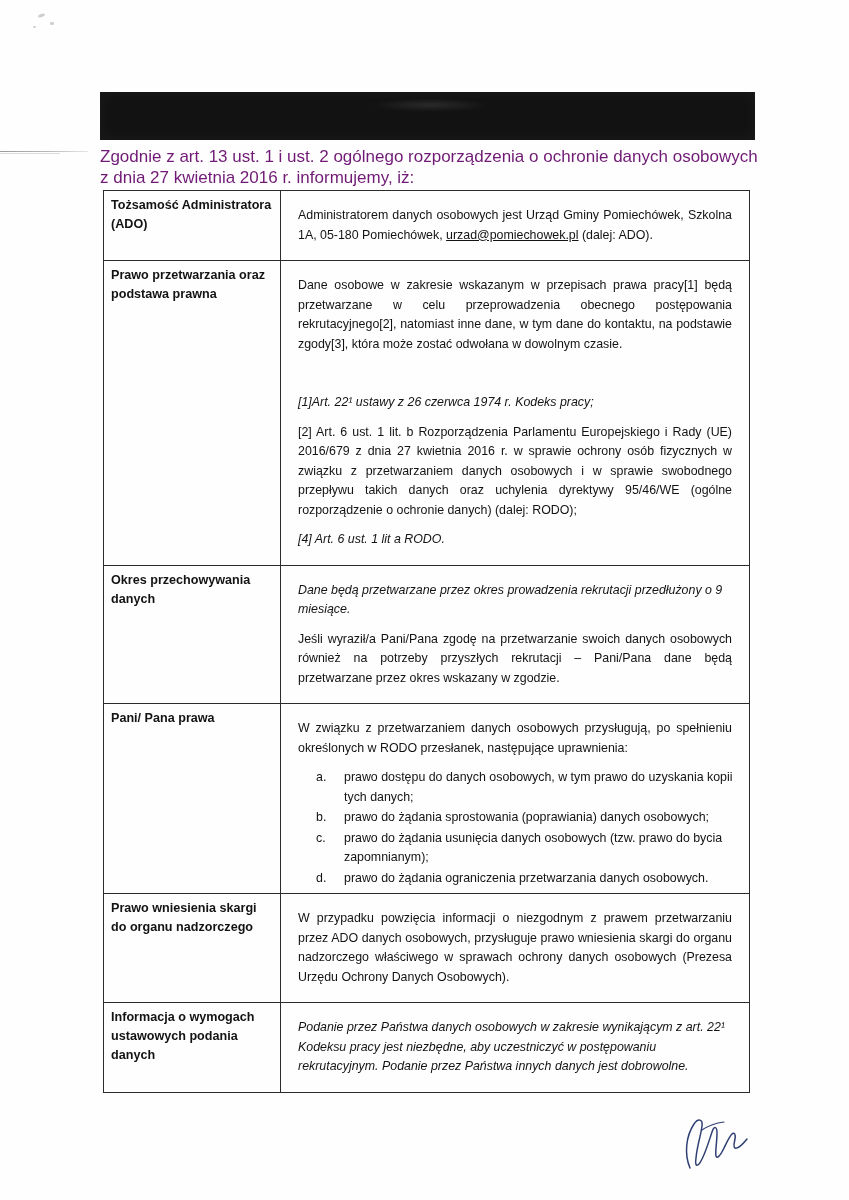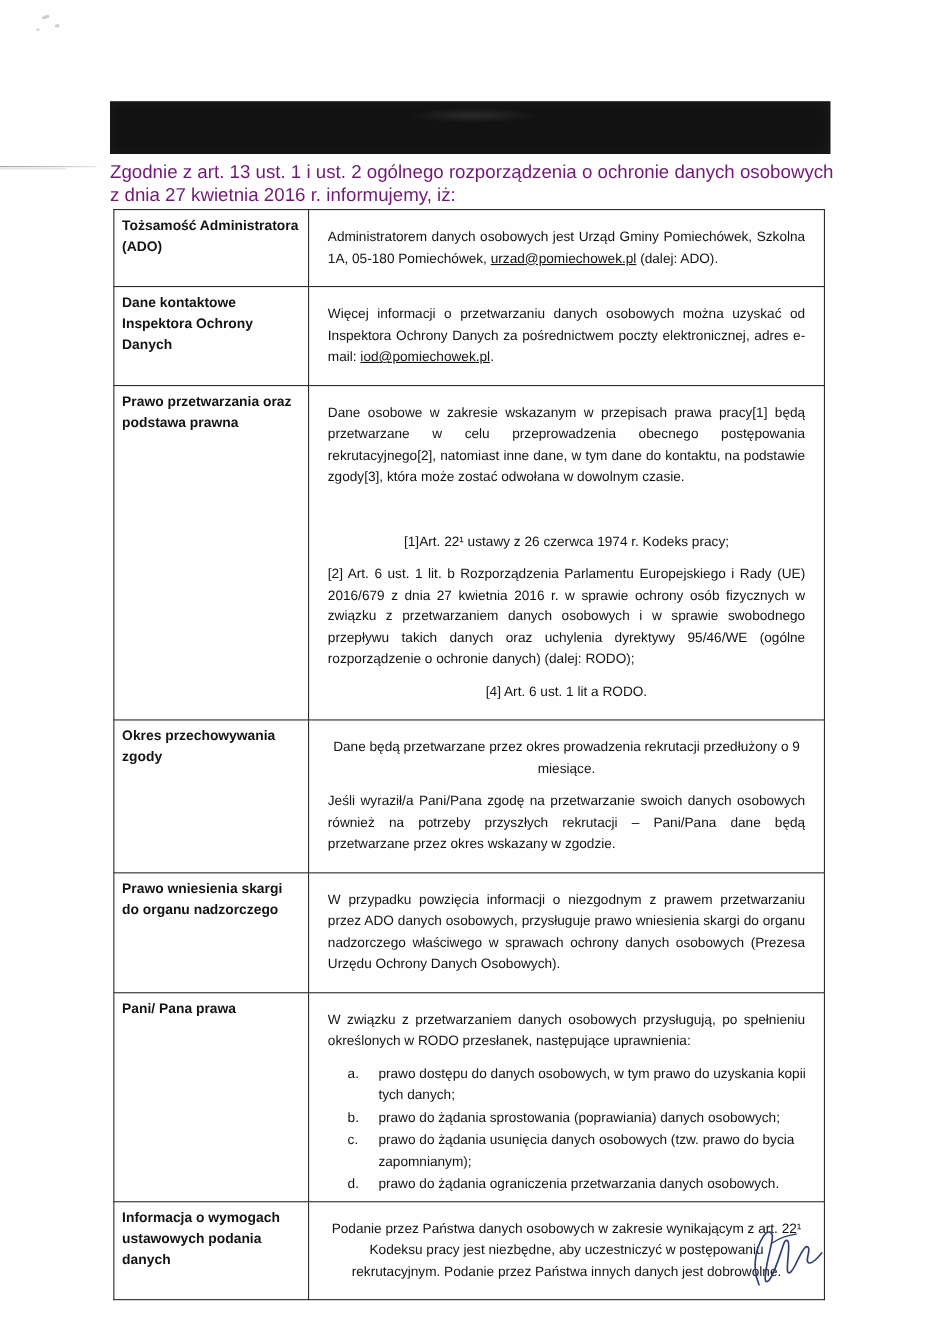--- a/index.html
+++ b/index.html
@@ -182,12 +182,6 @@
         </td>
       </tr>
 
-      <tr>
-        <td class="label">Dane kontaktowe Inspektora Ochrony Danych</td>
-        <td class="body">
-          <p>Więcej informacji o przetwarzaniu danych osobowych można uzyskać od Inspektora Ochrony Danych za pośrednictwem poczty elektronicznej, adres e-mail: <span class="link">iod@pomiechowek.pl</span>.</p>
-        </td>
-      </tr>
 
       <tr>
         <td class="label">Prawo przetwarzania oraz podstawa prawna</td>

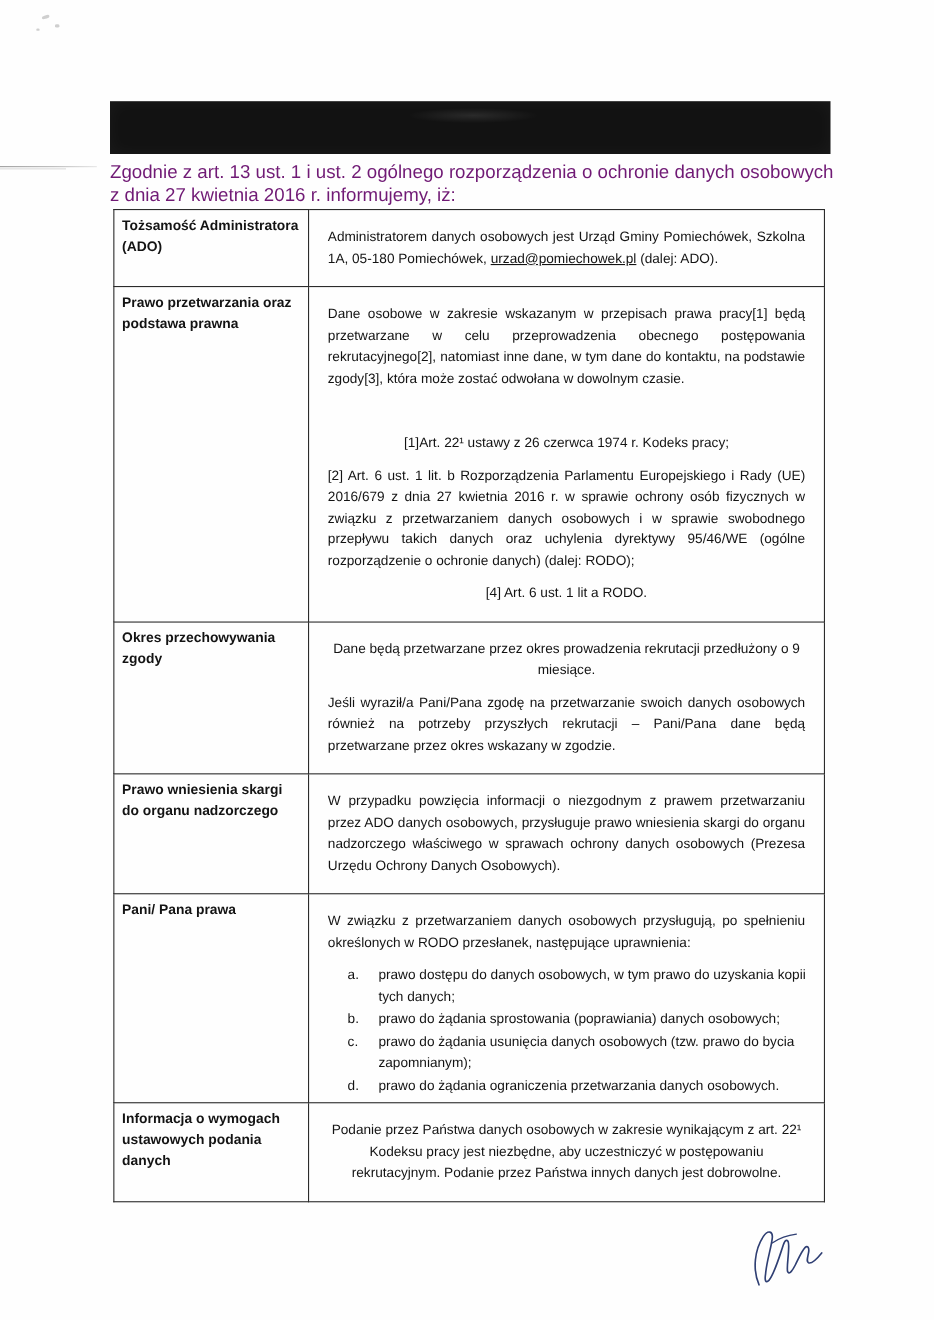--- a/index.html
+++ b/index.html
@@ -122,7 +122,7 @@
   }
   td.body p + p { margin-top: 0px; }
   .spacer-line { height: 19px; }
-  .nojust { text-align: center; }
+  .nojust { text-align: left; font-style: italic; }
   .link {
     text-decoration: underline;
   }

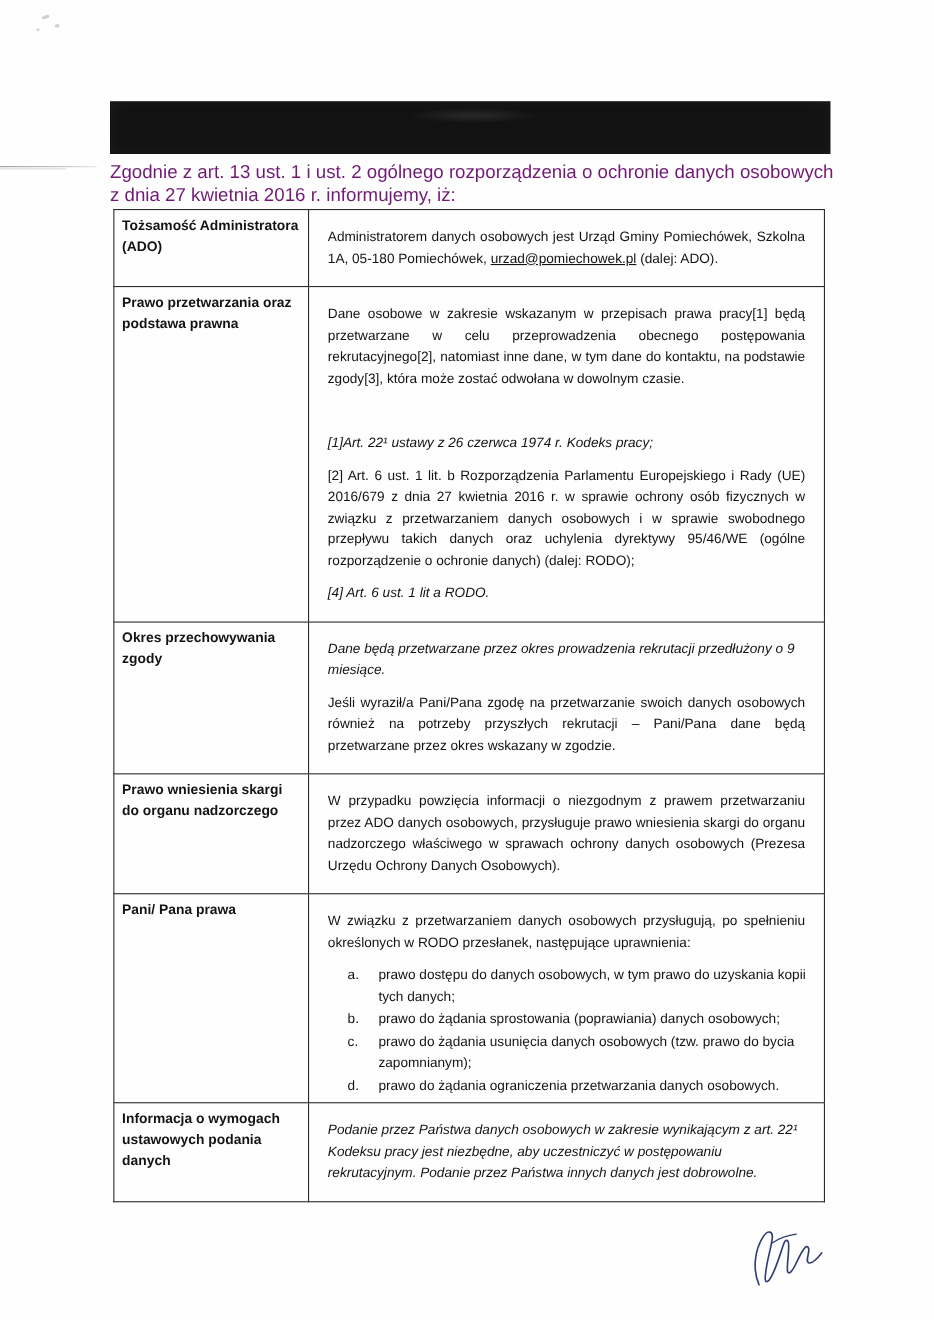--- a/index.html
+++ b/index.html
@@ -196,7 +196,7 @@
 
 
       <tr>
-        <td class="label">Okres przechowywania zgody</td>
+        <td class="label">Okres przechowywania danych</td>
         <td class="body">
           <p class="nojust">Dane będą przetwarzane przez okres prowadzenia rekrutacji przedłużony o 9 miesiące.</p>
           <p>Jeśli wyraził/a Pani/Pana zgodę na przetwarzanie swoich danych osobowych również na potrzeby przyszłych rekrutacji – Pani/Pana dane będą przetwarzane przez okres wskazany w zgodzie.</p>

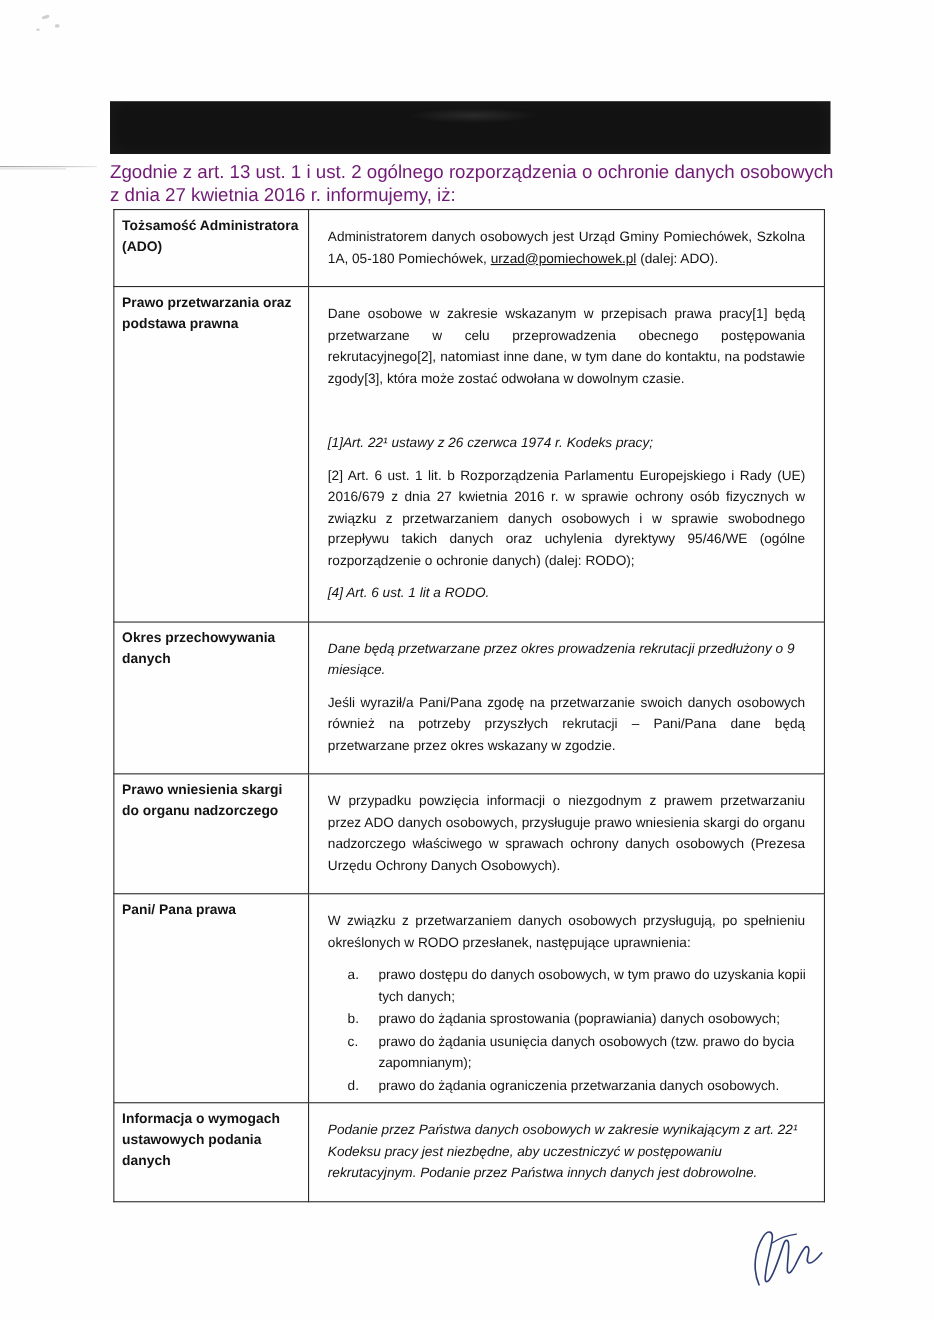--- a/index.html
+++ b/index.html
@@ -204,13 +204,6 @@
       </tr>
 
       <tr>
-        <td class="label">Prawo wniesienia skargi do organu nadzorczego</td>
-        <td class="body">
-          <p>W przypadku powzięcia informacji o niezgodnym z prawem przetwarzaniu przez ADO danych osobowych, przysługuje prawo wniesienia skargi do organu nadzorczego właściwego w sprawach ochrony danych osobowych (Prezesa Urzędu Ochrony Danych Osobowych).</p>
-        </td>
-      </tr>
-
-      <tr>
         <td class="label">Pani/ Pana prawa</td>
         <td class="body">
           <p>W związku z przetwarzaniem danych osobowych przysługują, po spełnieniu określonych w RODO przesłanek, następujące uprawnienia:</p>
@@ -232,6 +225,13 @@
               <span>prawo do żądania ograniczenia przetwarzania danych osobowych.</span>
             </li>
           </ol>
+        </td>
+      </tr>
+
+      <tr>
+        <td class="label">Prawo wniesienia skargi do organu nadzorczego</td>
+        <td class="body">
+          <p>W przypadku powzięcia informacji o niezgodnym z prawem przetwarzaniu przez ADO danych osobowych, przysługuje prawo wniesienia skargi do organu nadzorczego właściwego w sprawach ochrony danych osobowych (Prezesa Urzędu Ochrony Danych Osobowych).</p>
         </td>
       </tr>
 

